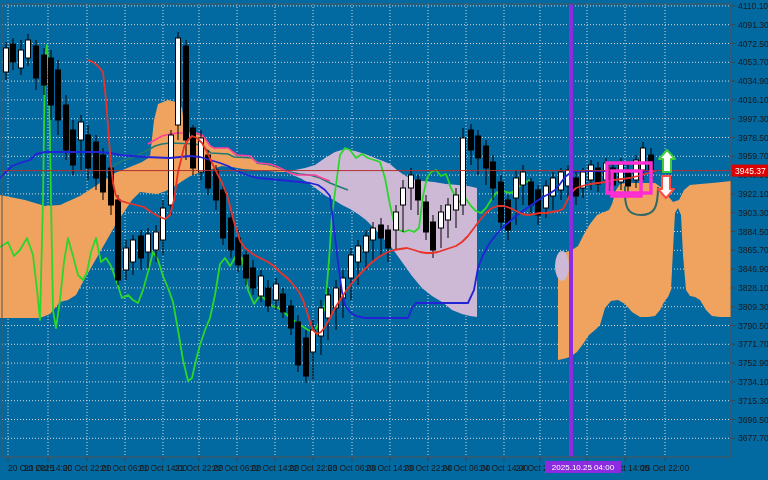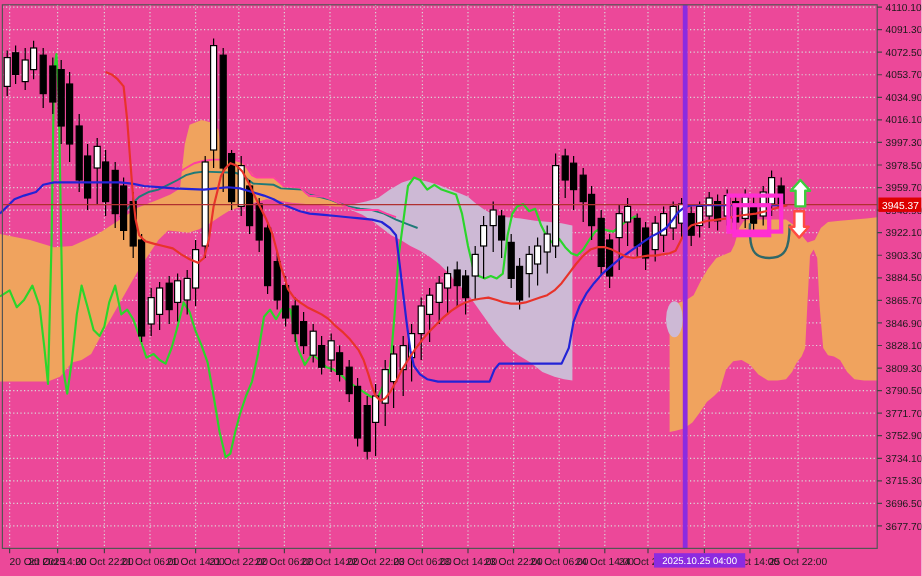--- a/index.html
+++ b/index.html
@@ -3,7 +3,7 @@
 <meta charset="utf-8">
 <style>
   html,body{margin:0;padding:0;background:#fff;}
-  #screen{position:relative;width:768px;height:480px;background:#ec4899;overflow:hidden;
+  #screen{position:relative;width:768px;height:480px;background:#0369a1;overflow:hidden;
           font-family:"Liberation Sans",sans-serif;}
   svg text{font-family:"Liberation Sans",sans-serif;}
 </style>

